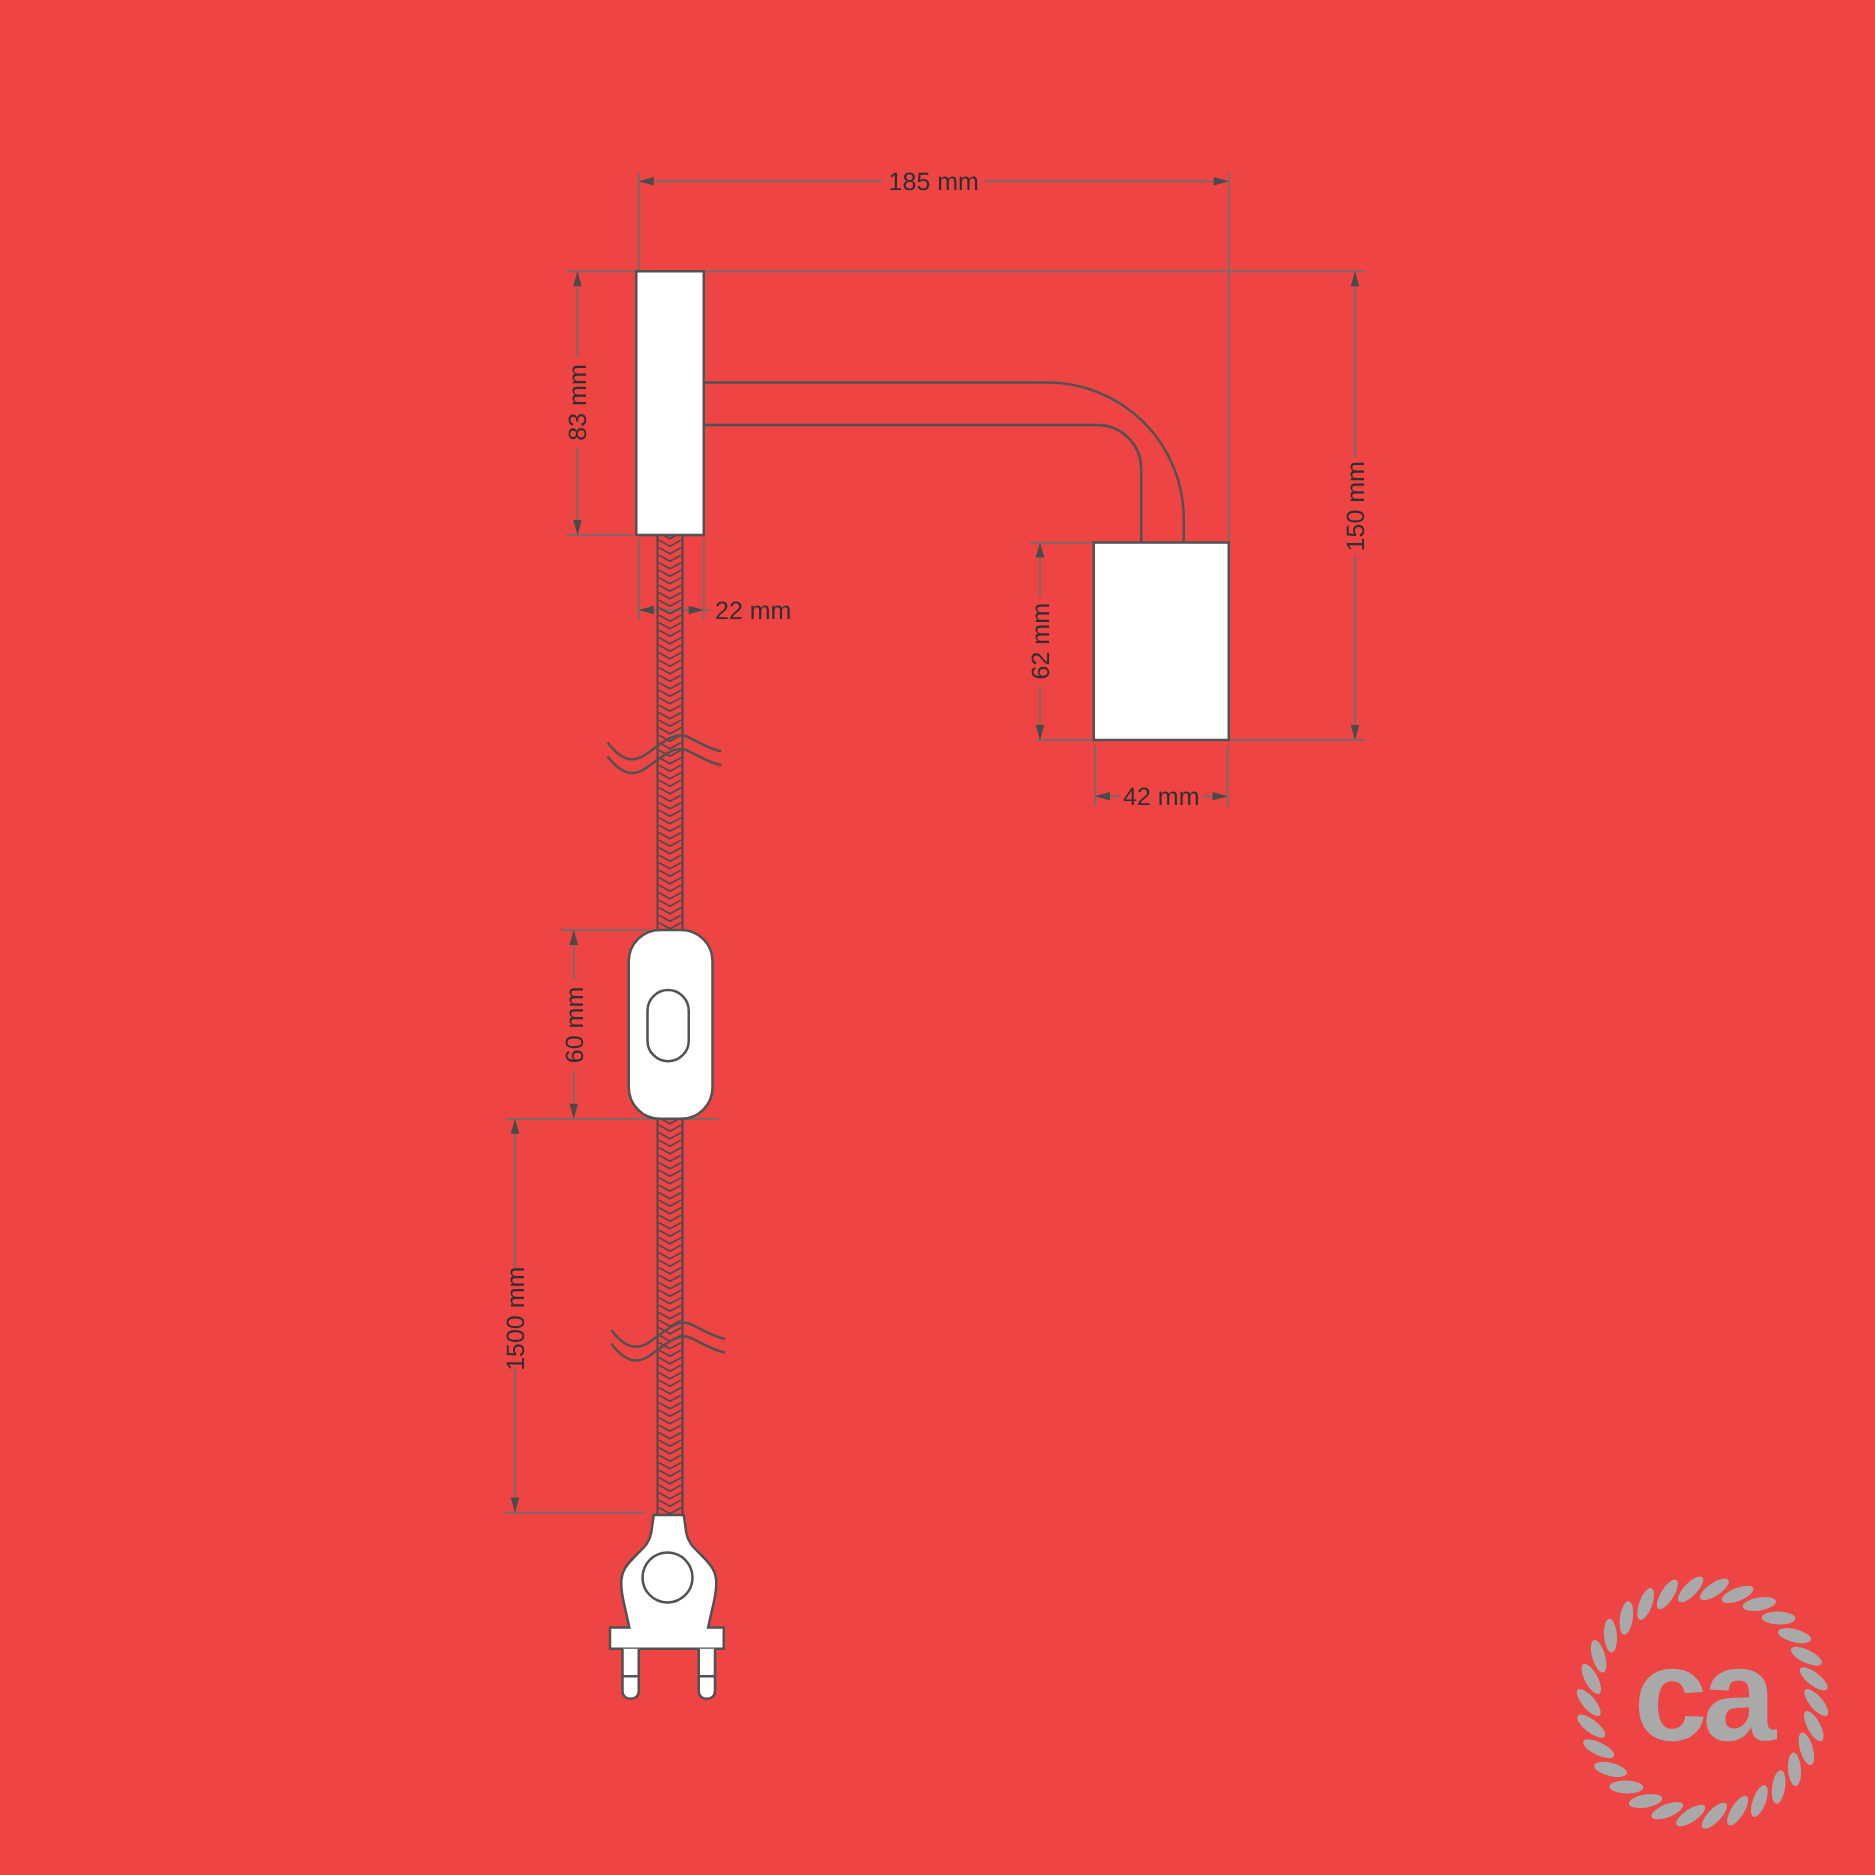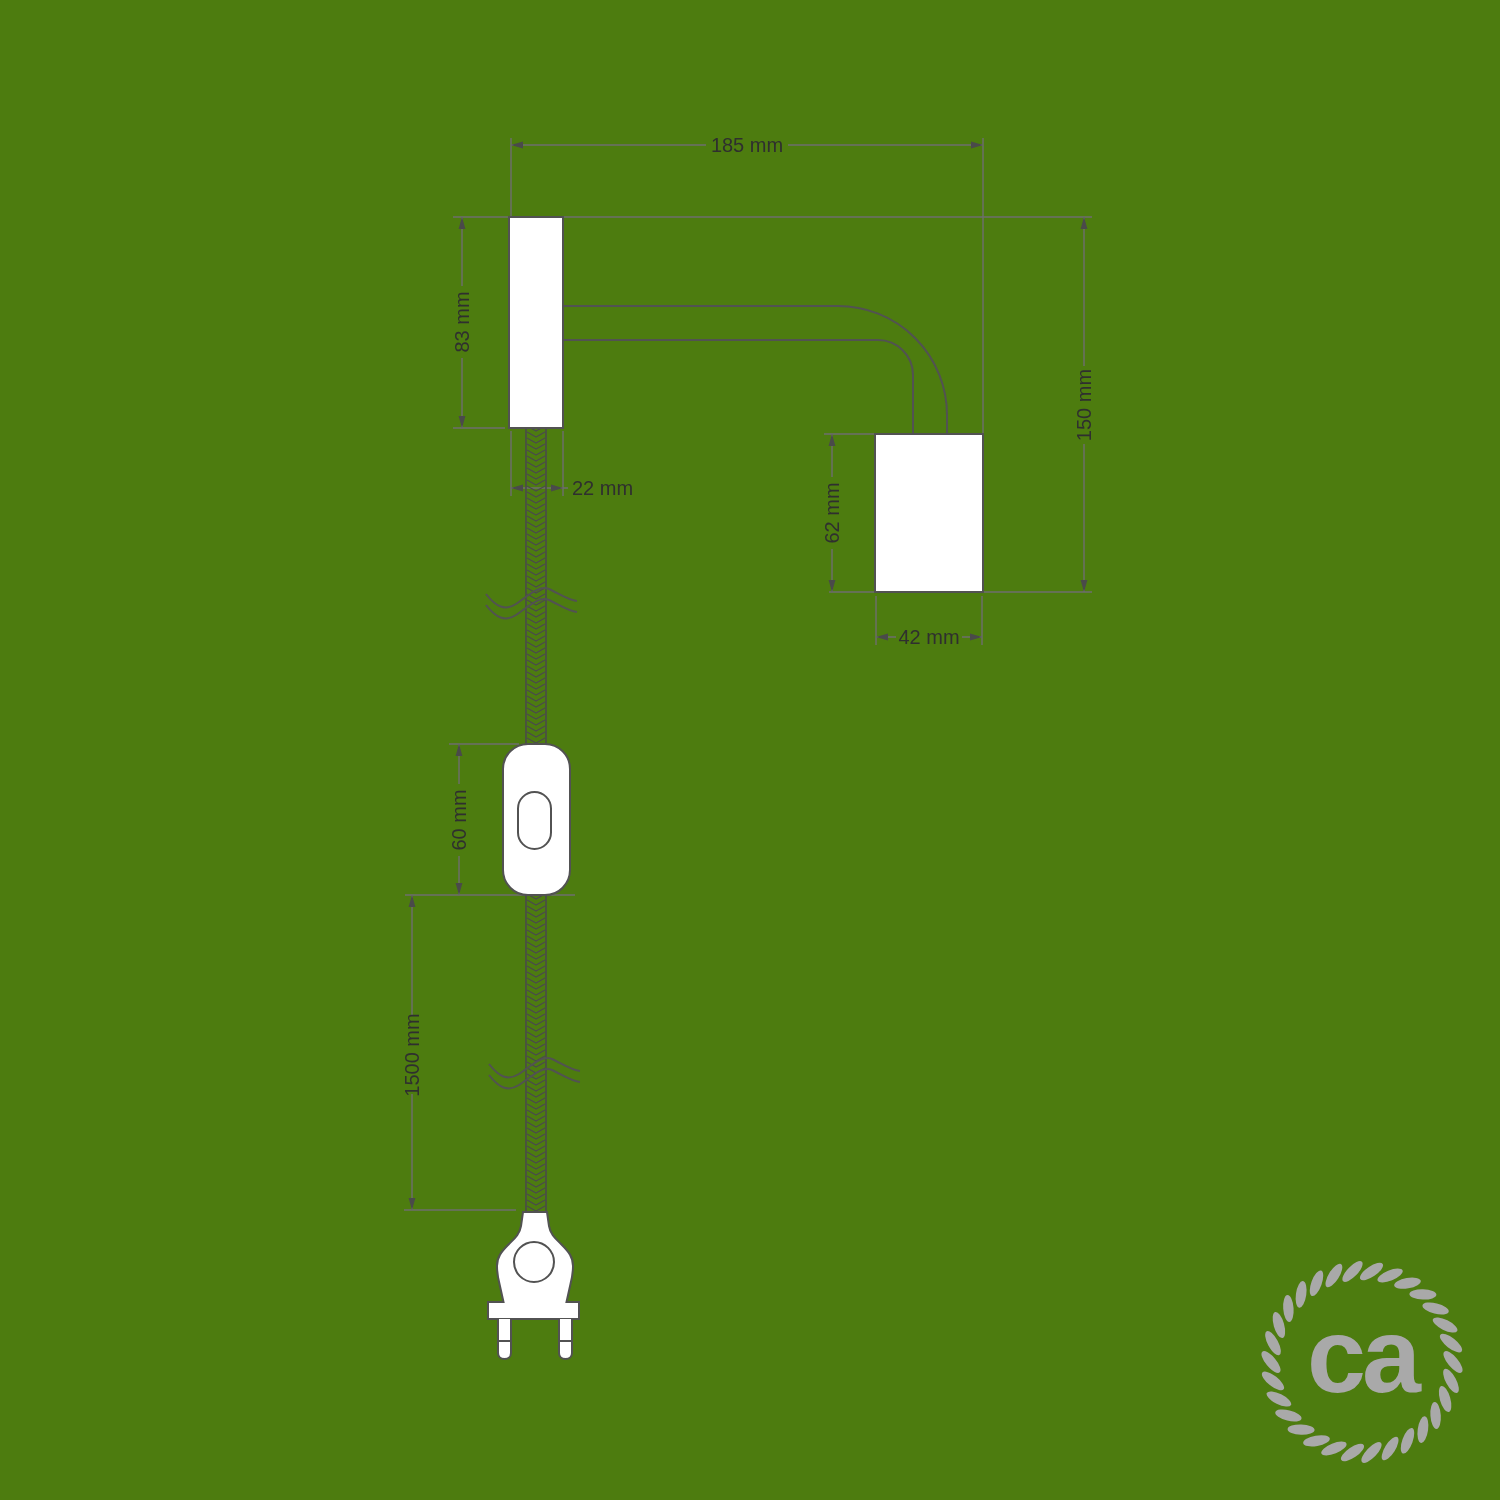--- a/index.html
+++ b/index.html
@@ -11,7 +11,7 @@
     position: relative;
     width: 1500px;
     height: 1500px;
-    background: #4d7c0f;
+    background: #ef4444;
     font-family: "Liberation Sans", "DejaVu Sans", sans-serif;
     overflow: hidden;
   }

